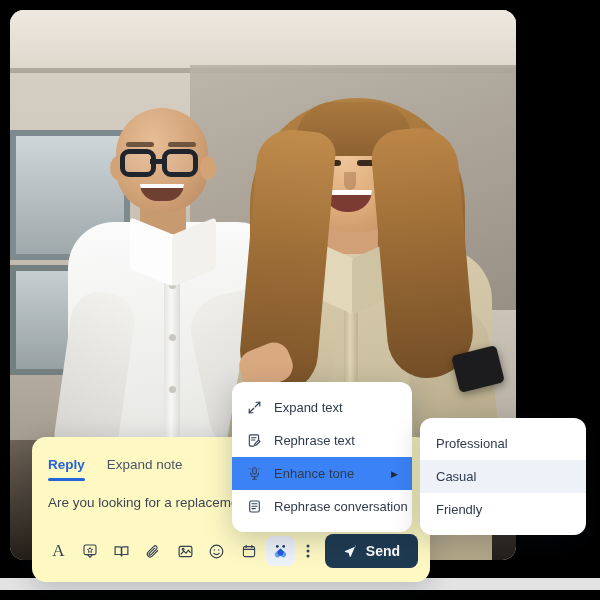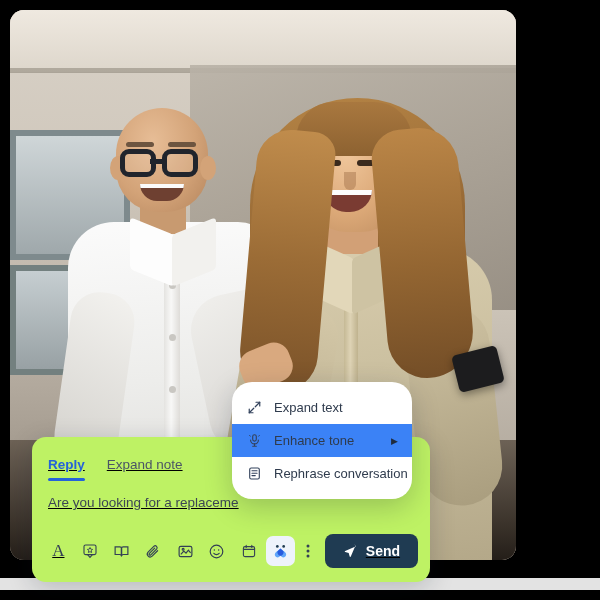--- a/index.html
+++ b/index.html
@@ -295,7 +295,7 @@
   .menu {
     position: absolute;
     background: #ffffff;
-    border-radius: 20px;
+    border-radius: 12px;
     box-shadow: 0 8px 28px rgba(15,23,42,.22);
     padding: 9px 0;
     z-index: 40;

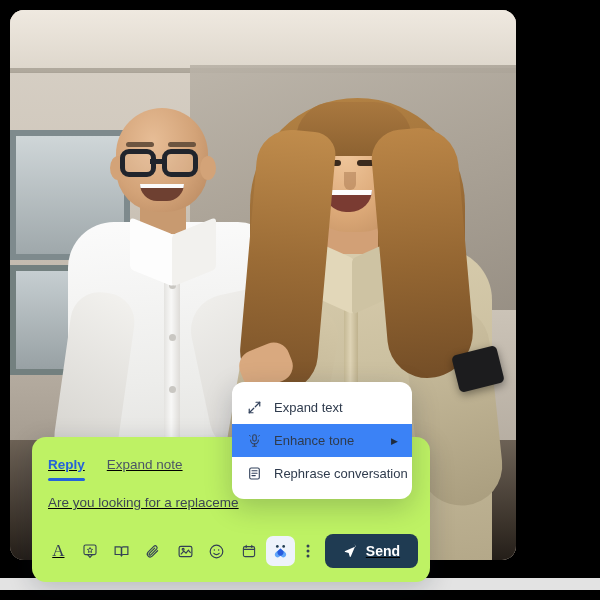--- a/index.html
+++ b/index.html
@@ -507,6 +507,16 @@
       <span class="mi-label">Expand text</span>
     </div>
 
+    <div class="menu-item">
+      <span class="mi-icon">
+        <svg width="15" height="15" viewBox="0 0 20 20" fill="none" stroke="currentColor" stroke-width="1.5" stroke-linecap="round" stroke-linejoin="round">
+          <path d="M15.5 9.5V4.2A1.7 1.7 0 0 0 13.8 2.5H4.8A1.7 1.7 0 0 0 3.1 4.2v11.6a1.7 1.7 0 0 0 1.7 1.7H9"></path>
+          <path d="M6 6.3h6M6 9.4h4.5"></path>
+          <path d="M17.2 11.3 12.4 16l-2.4.6.6-2.4 4.8-4.7z"></path>
+        </svg>
+      </span>
+      <span class="mi-label">Rephrase text</span>
+    </div>
 
     <div class="menu-item hl">
       <span class="mi-icon">

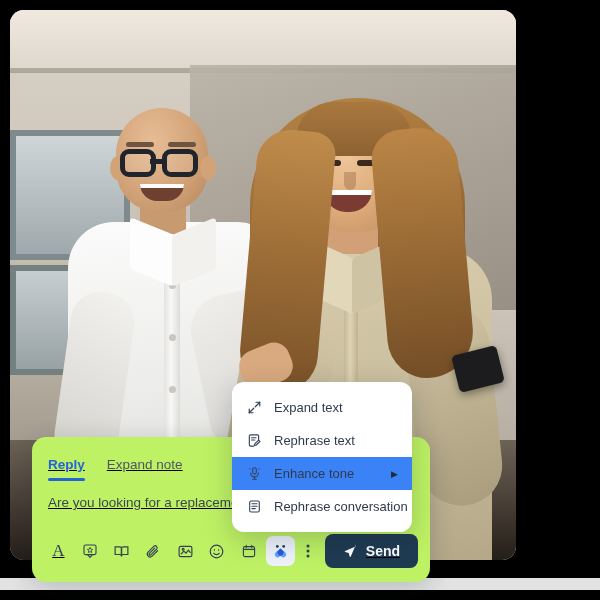--- a/index.html
+++ b/index.html
@@ -542,6 +542,11 @@
     </div>
   </div>
 
+  <div class="menu" id="tone-menu">
+    <div class="tone-item">Professional</div>
+    <div class="tone-item hl">Casual</div>
+    <div class="tone-item">Friendly</div>
+  </div>
 
   <div class="bottom-strip"></div>
 </div>

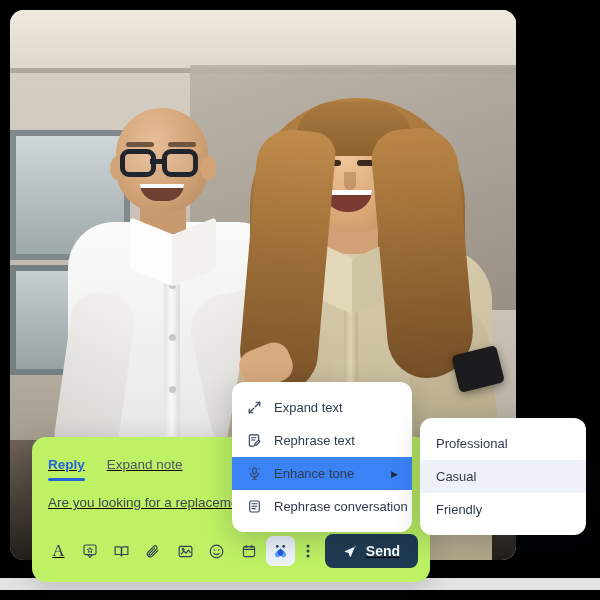--- a/index.html
+++ b/index.html
@@ -227,12 +227,11 @@
     left: 32px;
     top: 437px;
     width: 398px;
-    background: #bef264;
+    background: #fef9c3;
     border-radius: 14px;
     box-shadow: 0 6px 26px rgba(15,23,42,.20);
     overflow: hidden;
     z-index: 20;
-    text-decoration: underline;
   }
   .tabs {
     display: flex;

